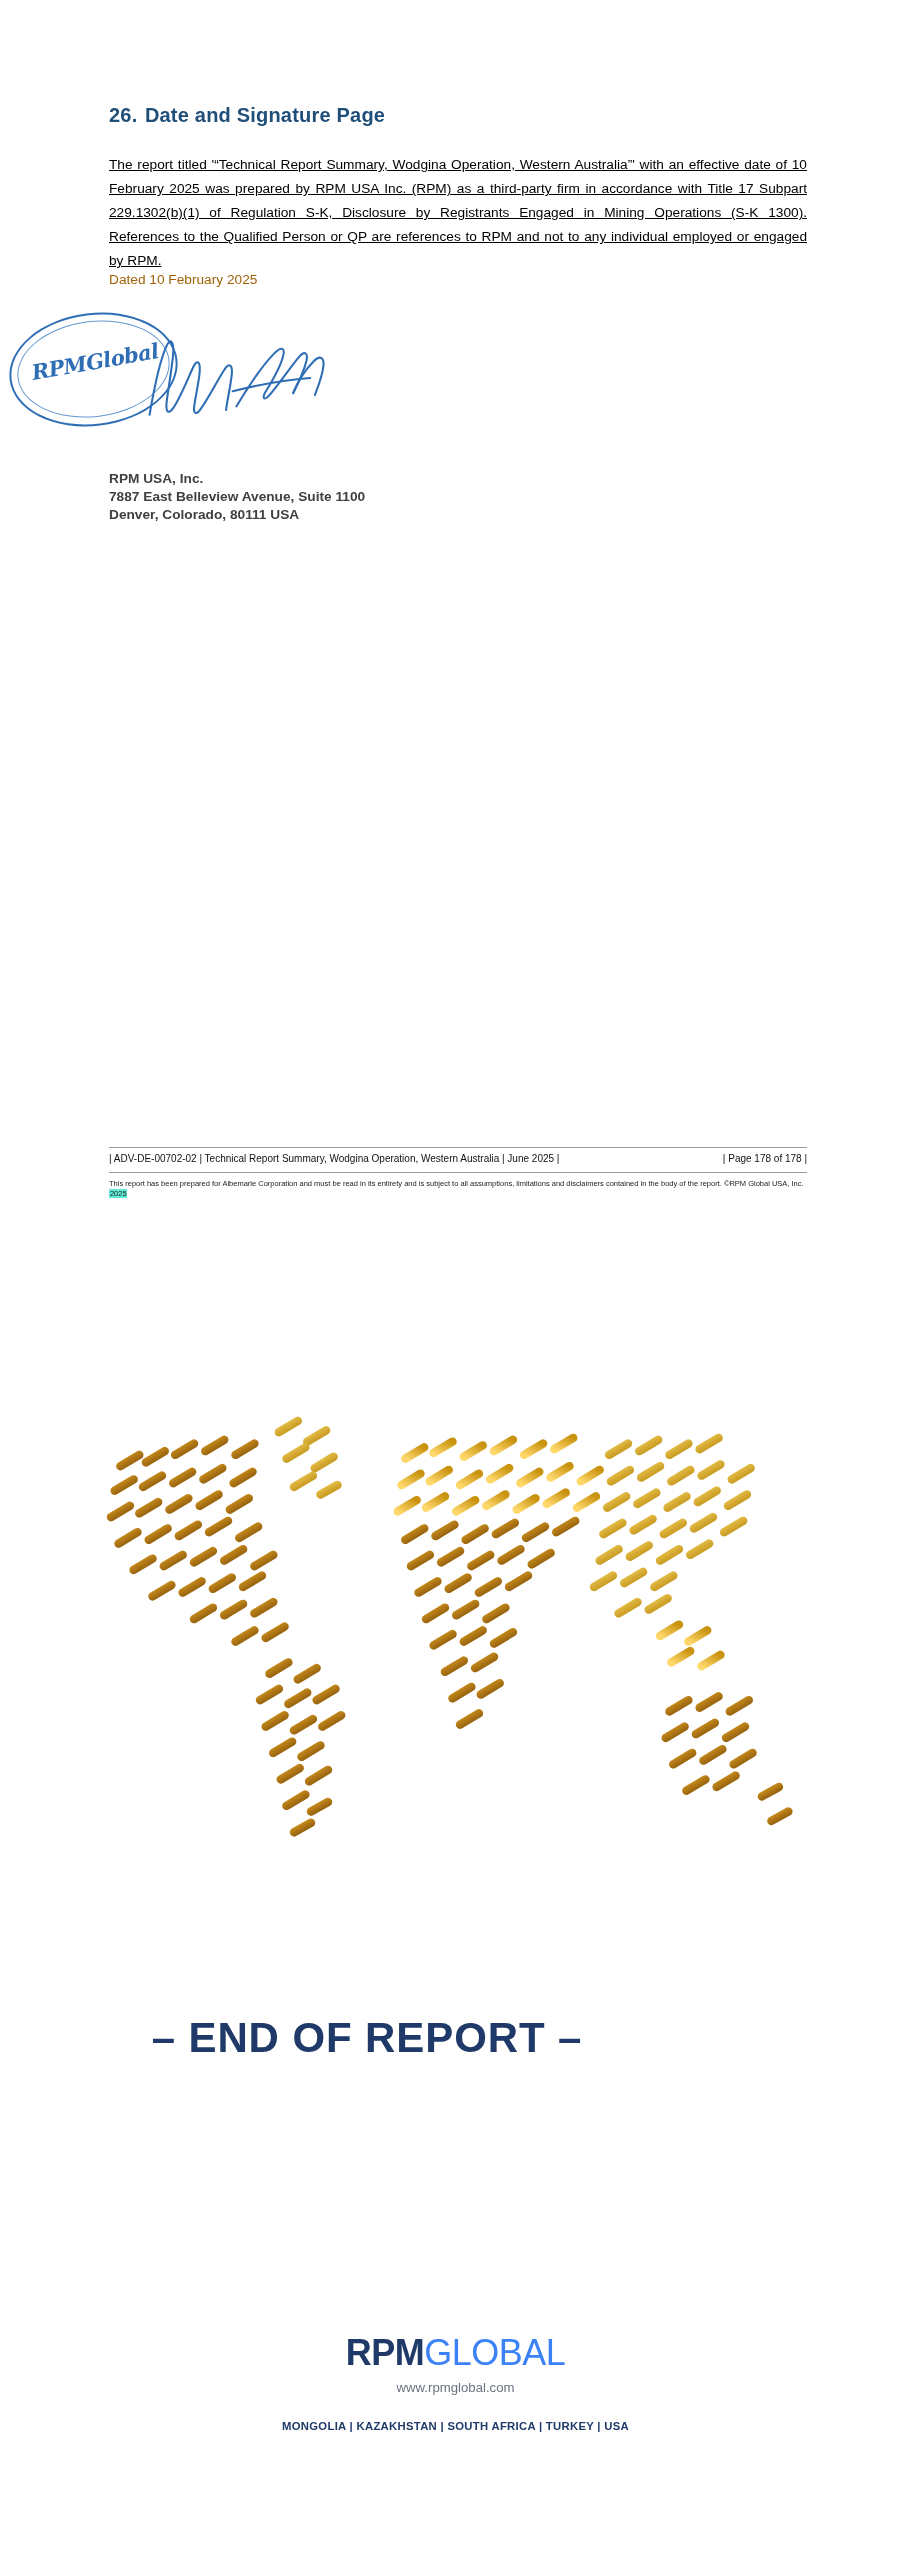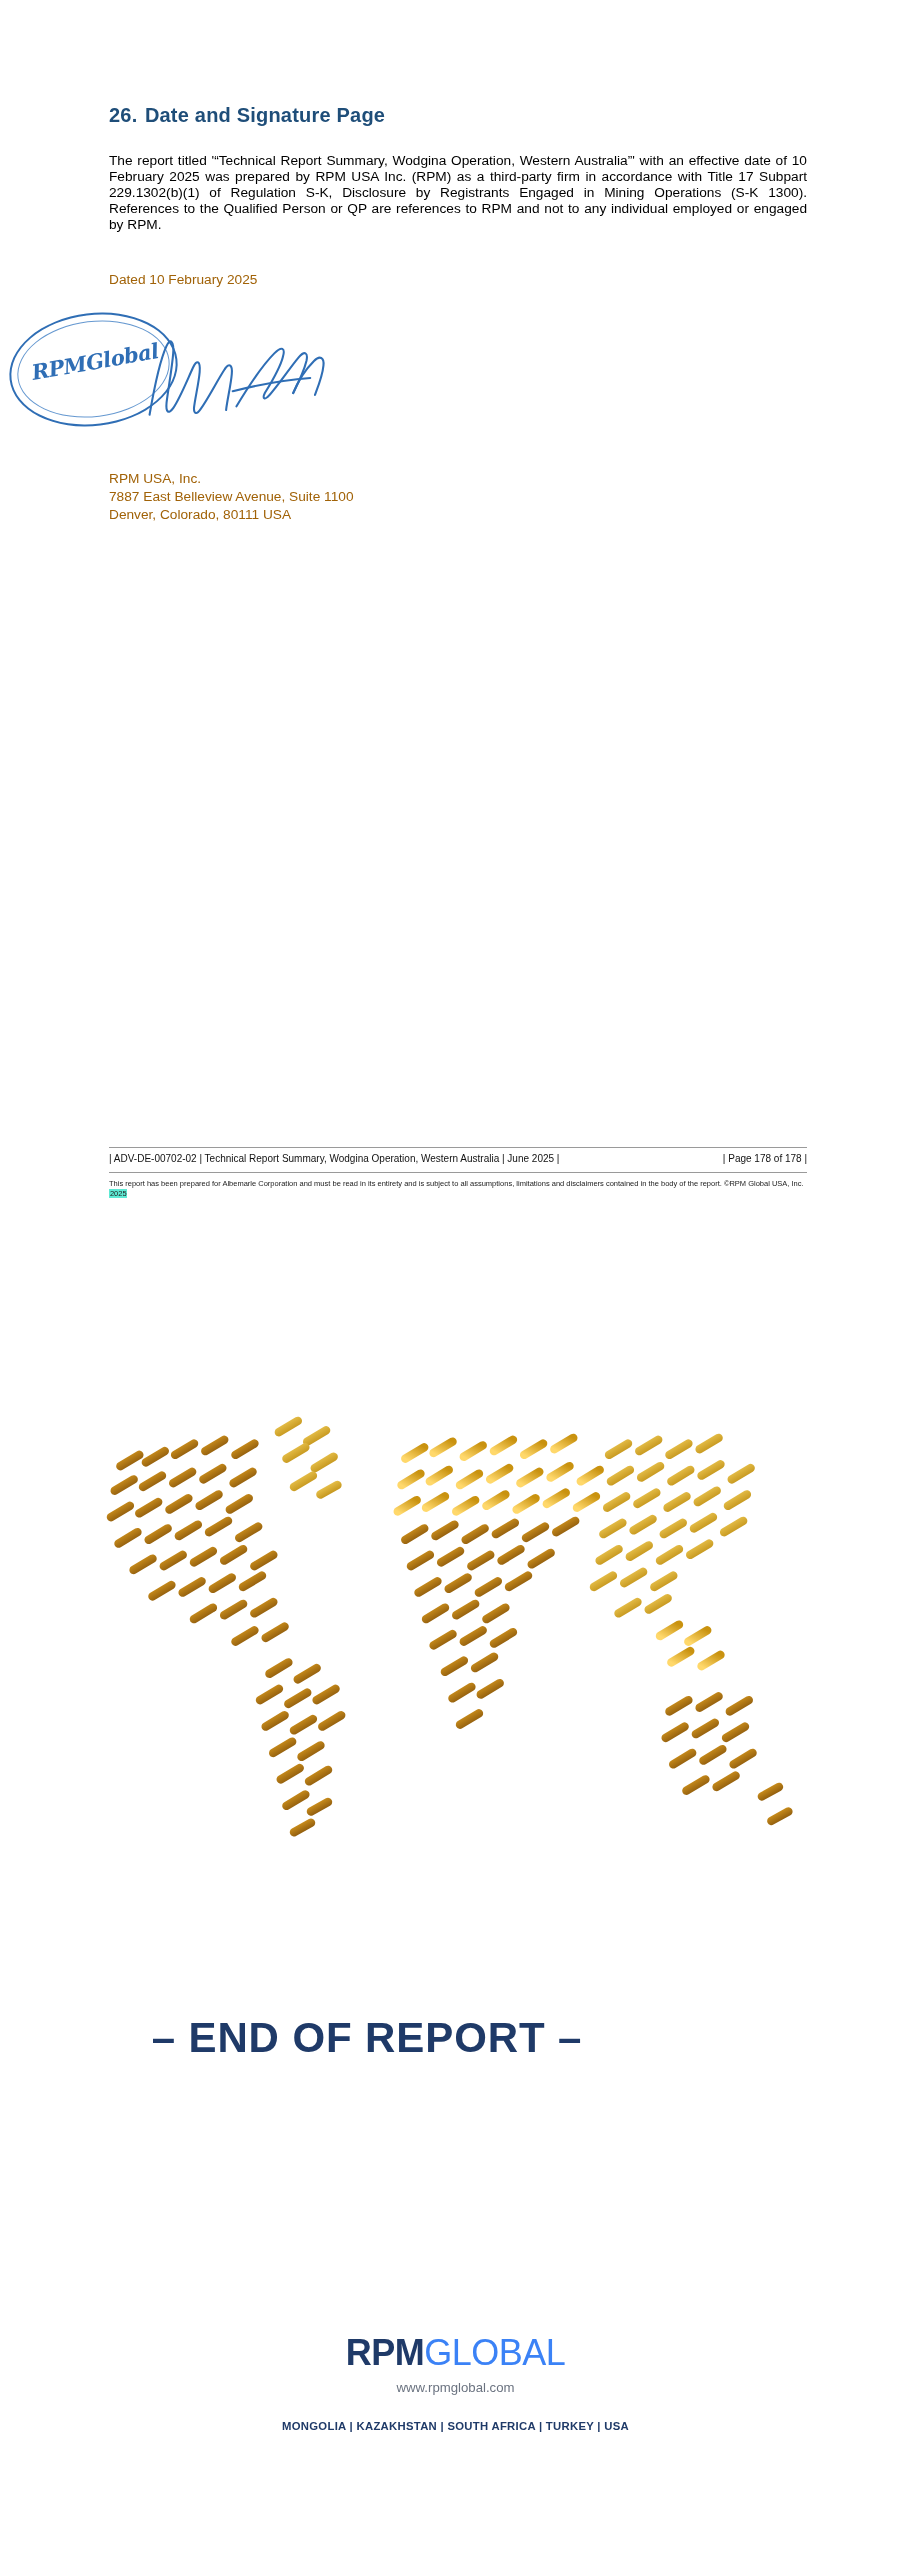--- a/index.html
+++ b/index.html
@@ -45,9 +45,10 @@
     position: absolute;
     top: 153px;
     font-size: 13.7px;
-    line-height: 16px;
+    line-height: 24px;
     text-align: justify;
     color: #000000;
+    text-decoration: underline;
   }
   .dated-line {
     position: absolute;

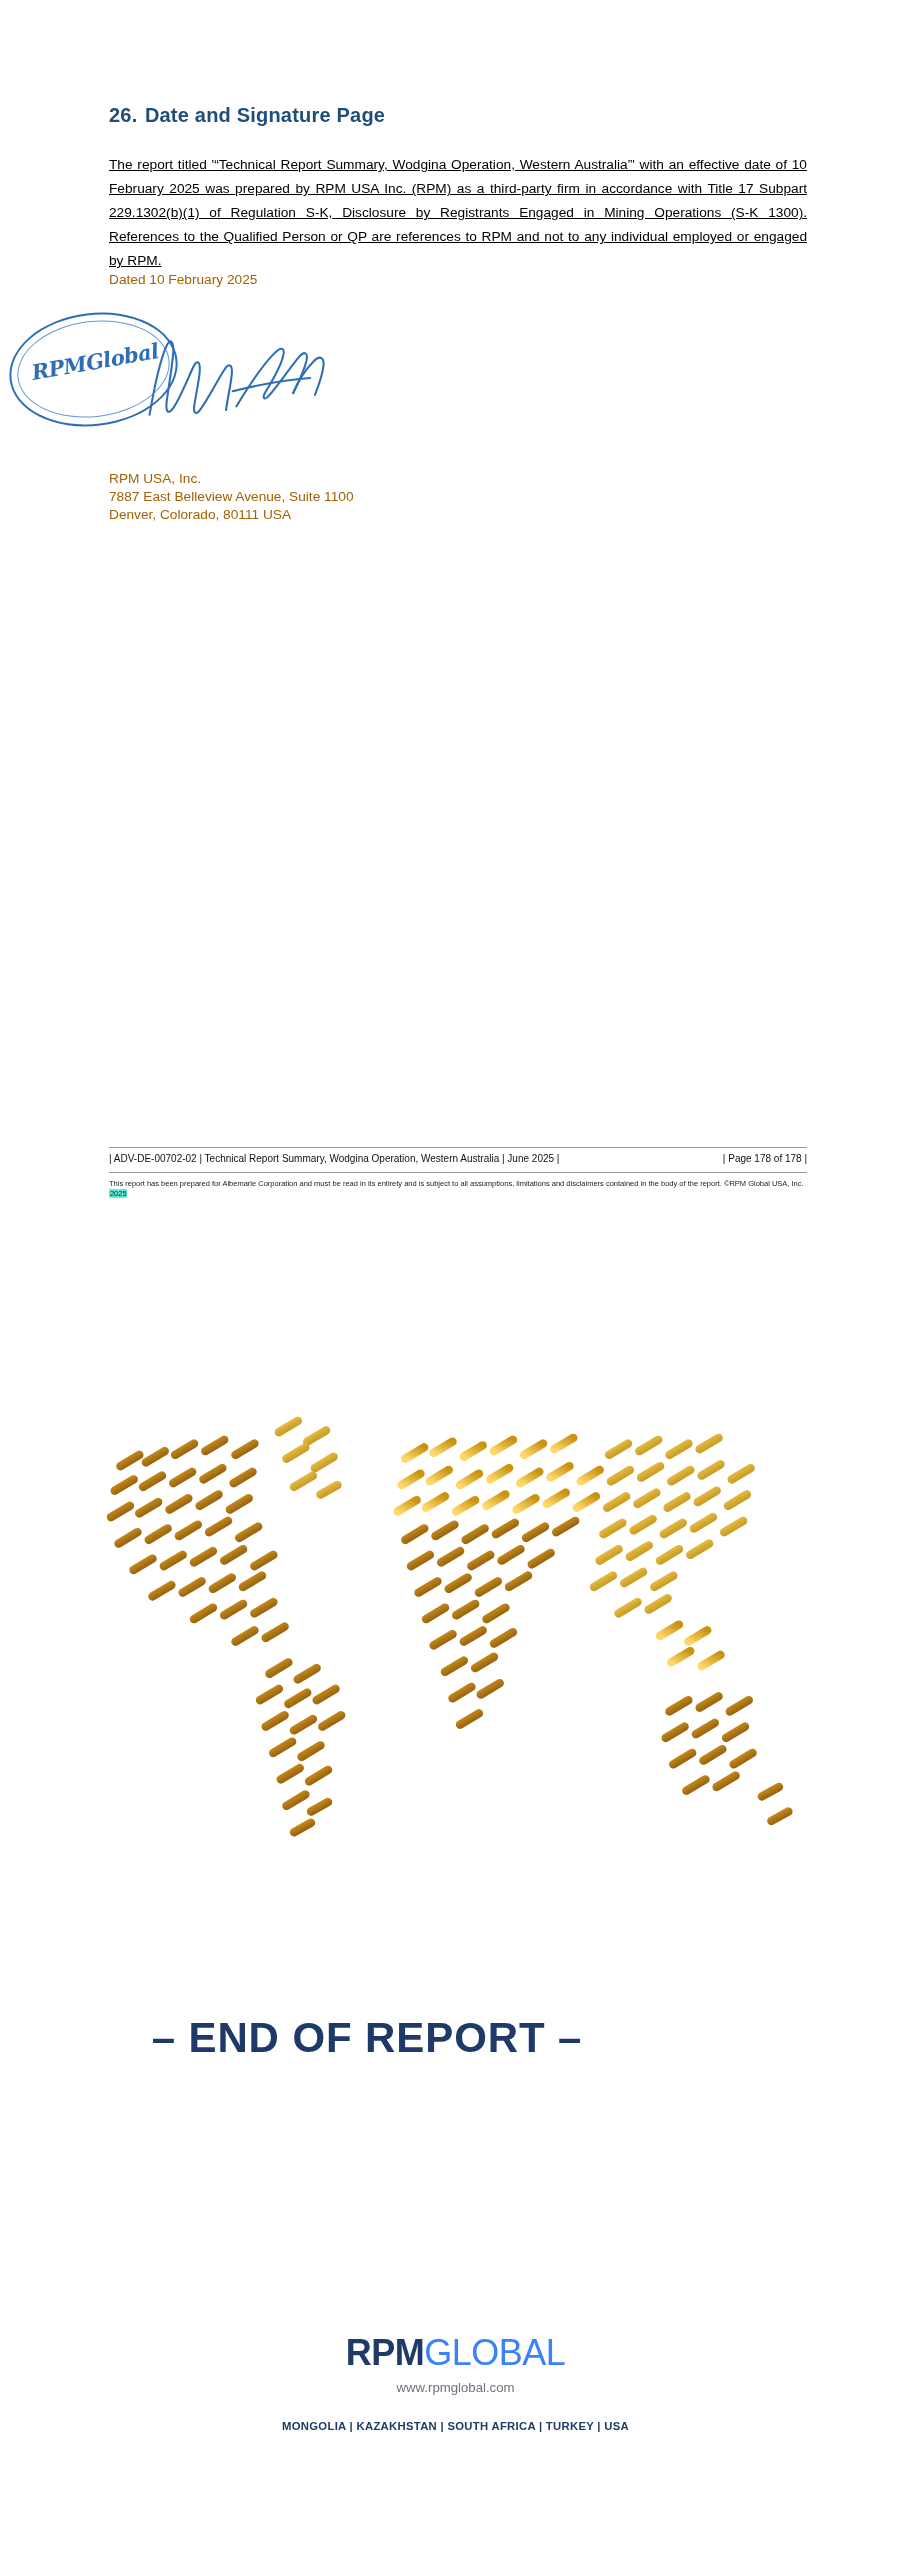--- a/index.html
+++ b/index.html
@@ -111,7 +111,8 @@
     top: 470px;
     font-size: 13.7px;
     line-height: 18px;
-    color: #a16207;
+    color: #404040;
+    font-weight: bold;
   }
 
   

